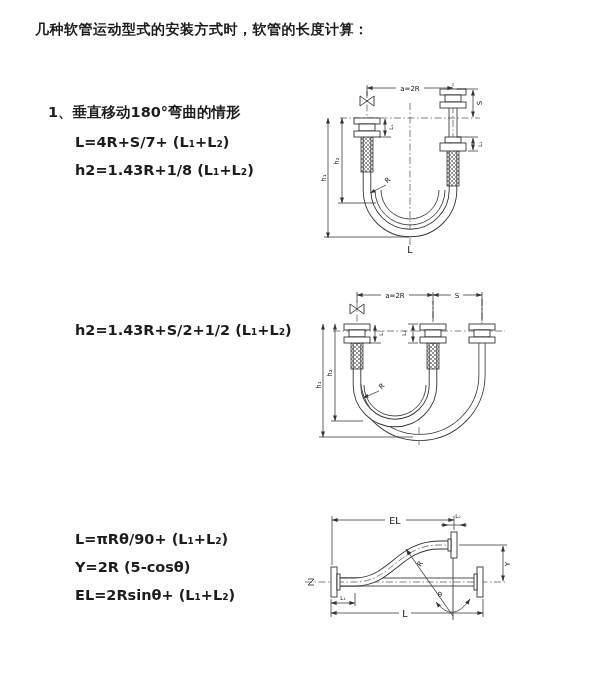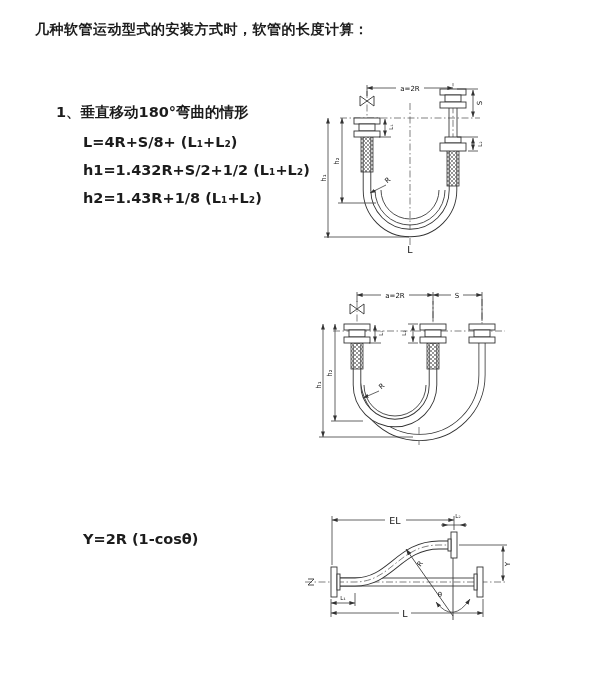--- a/index.html
+++ b/index.html
@@ -6,7 +6,7 @@
   .page{position:relative;width:600px;height:675px;background:#ffffff;overflow:hidden;
         font-family:"DejaVu Sans","Liberation Sans",sans-serif;color:#1c1c1c;}
   .title{position:absolute;left:35px;top:21px;font-size:14px;font-weight:bold;letter-spacing:0.5px;}
-  .section{position:absolute;left:48px;margin-left:8px;}
+  .section{position:absolute;left:48px;}
   .s1{top:103px}.s2{top:310px}.s3{top:519px}
   .heading{font-size:14.5px;font-weight:bold;white-space:nowrap;}
   .formula{font-size:14.5px;font-weight:bold;margin-left:27px;margin-top:12px;white-space:nowrap;}

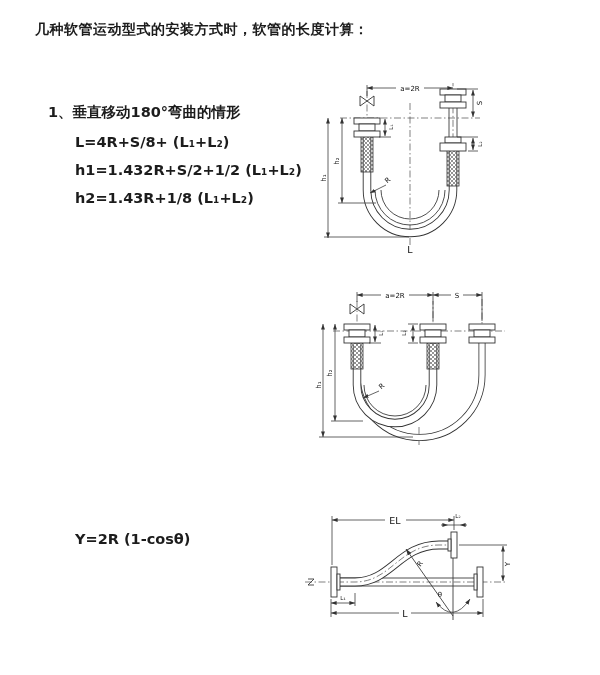--- a/index.html
+++ b/index.html
@@ -28,7 +28,7 @@
 
   <div class="section s1">
     <div class="heading">1、垂直移动180°弯曲的情形</div>
-    <div class="formula">L=4R+S/8+ (L₁+L₂)</div>
+    <div class="formula">L=4R+S/7+ (L₁+L₂)</div>
     <div class="formula">h1=1.432R+S/2+1/2 (L₁+L₂)</div>
     <div class="formula">h2=1.43R+1/8 (L₁+L₂)</div>
   </div>

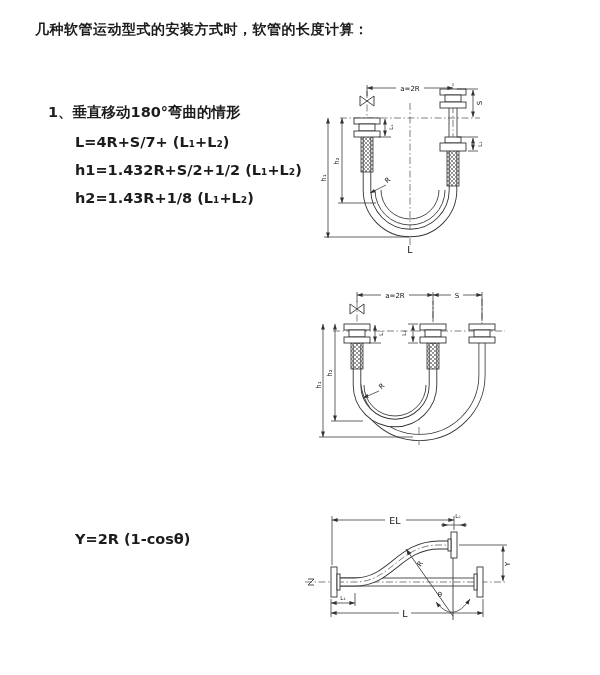--- a/index.html
+++ b/index.html
@@ -29,7 +29,6 @@
   <div class="section s1">
     <div class="heading">1、垂直移动180°弯曲的情形</div>
     <div class="formula">L=4R+S/7+ (L₁+L₂)</div>
-    <div class="formula">h1=1.432R+S/2+1/2 (L₁+L₂)</div>
     <div class="formula">h2=1.43R+1/8 (L₁+L₂)</div>
   </div>
 

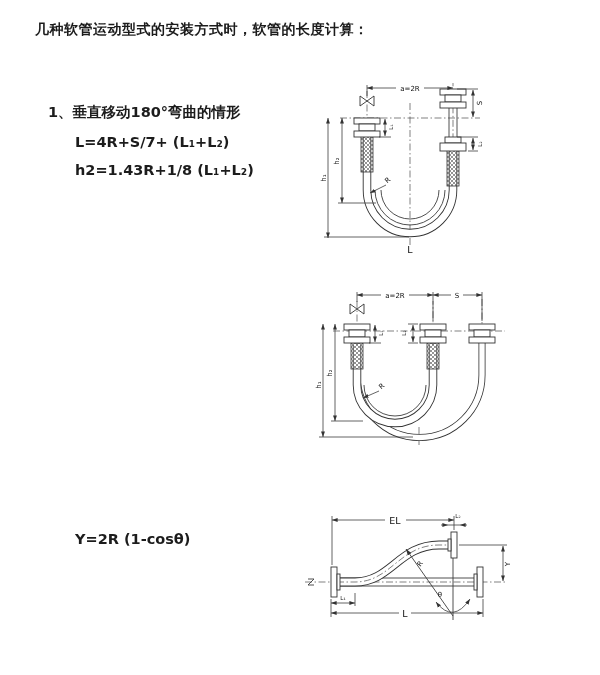--- a/index.html
+++ b/index.html
@@ -33,6 +33,7 @@
   </div>
 
   <div class="section s2">
+    <div class="formula">h2=1.43R+S/2+1/2 (L₁+L₂)</div>
   </div>
 
   <div class="section s3">

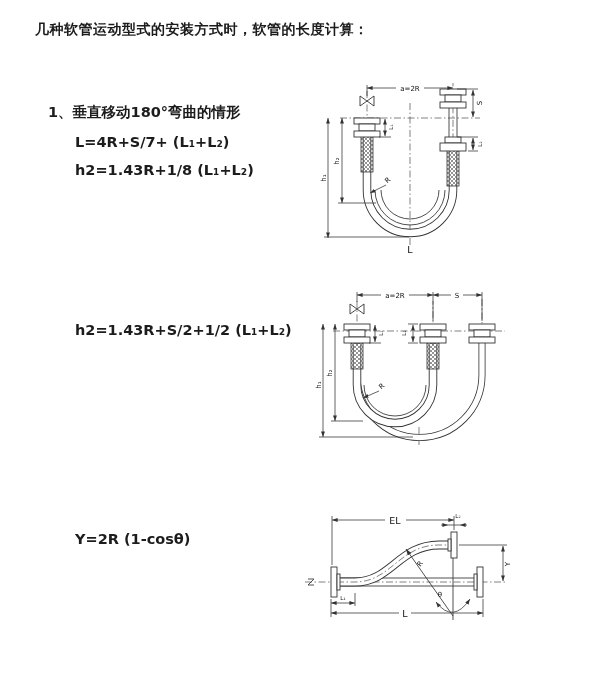--- a/index.html
+++ b/index.html
@@ -37,6 +37,7 @@
   </div>
 
   <div class="section s3">
+    <div class="formula">L=πRθ/90+ (L₁+L₂)</div>
     <div class="formula">Y=2R (1-cosθ)</div>
   </div>
 

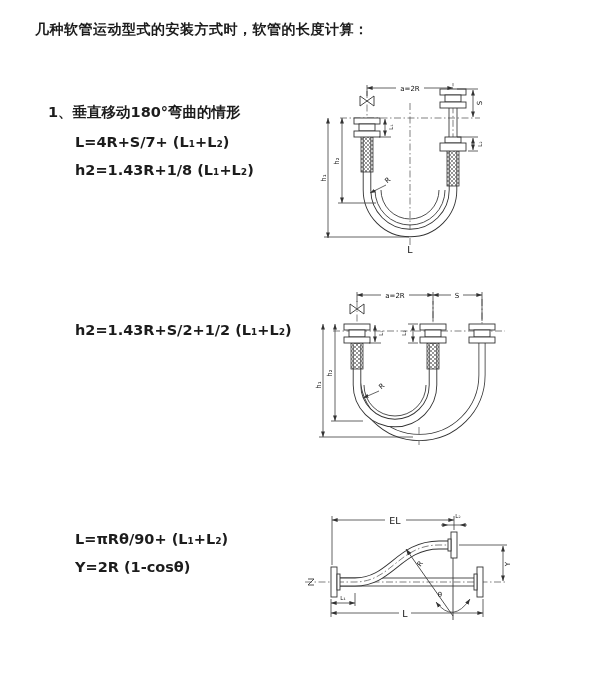--- a/index.html
+++ b/index.html
@@ -38,7 +38,7 @@
 
   <div class="section s3">
     <div class="formula">L=πRθ/90+ (L₁+L₂)</div>
-    <div class="formula">Y=2R (1-cosθ)</div>
+    <div class="formula">Y=2R (5-cosθ)</div>
   </div>
 
   <svg class="diag" style="left:310px;top:75px" width="250" height="185" viewBox="0 0 250 185">

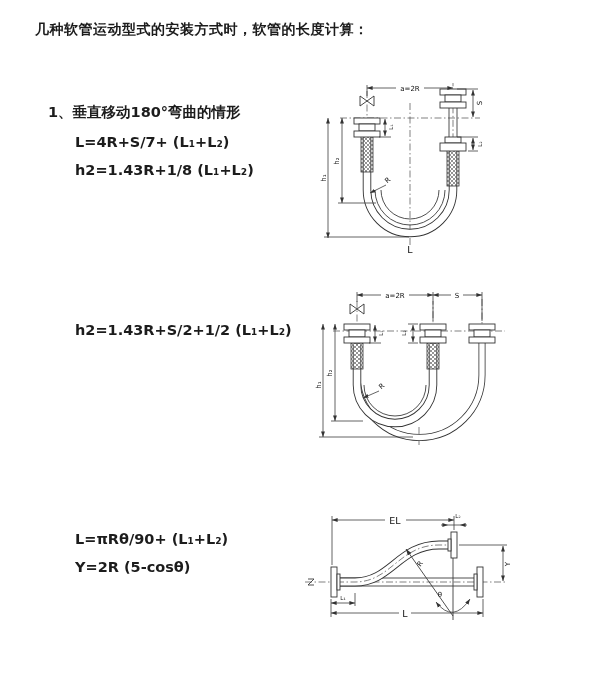--- a/index.html
+++ b/index.html
@@ -39,6 +39,7 @@
   <div class="section s3">
     <div class="formula">L=πRθ/90+ (L₁+L₂)</div>
     <div class="formula">Y=2R (5-cosθ)</div>
+    <div class="formula">EL=2Rsinθ+ (L₁+L₂)</div>
   </div>
 
   <svg class="diag" style="left:310px;top:75px" width="250" height="185" viewBox="0 0 250 185">

